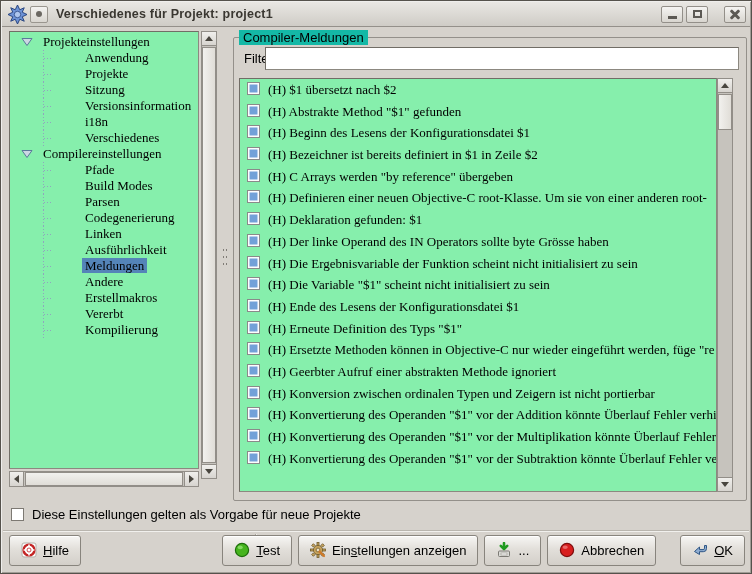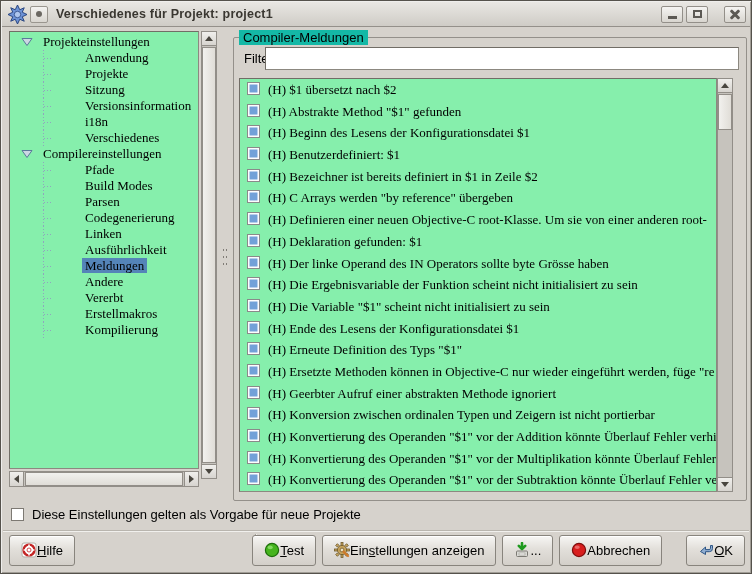--- a/index.html
+++ b/index.html
@@ -279,10 +279,6 @@
   </div>
       <div class="msg-row">
     <span class="msg-cb"></span>
-    <span class="msg-label">(H) Benutzerdefiniert: $1</span>
-  </div>
-      <div class="msg-row">
-    <span class="msg-cb"></span>
     <span class="msg-label">(H) Bezeichner ist bereits definiert in $1 in Zeile $2</span>
   </div>
       <div class="msg-row">

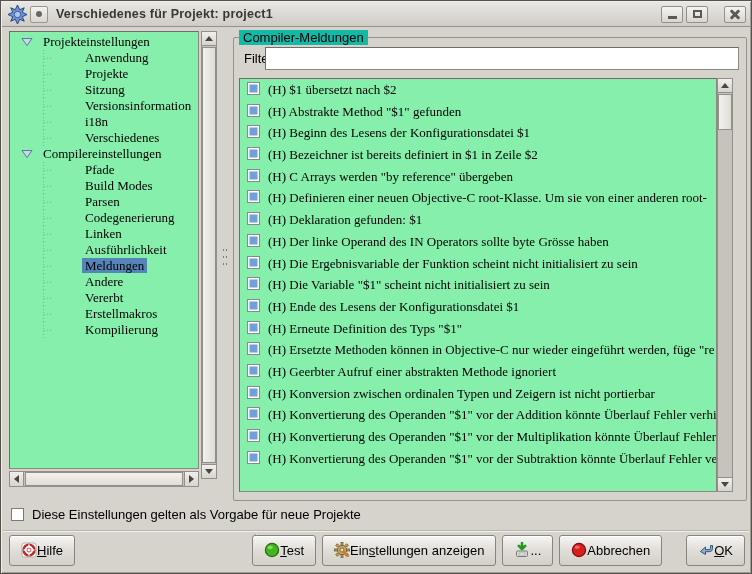--- a/index.html
+++ b/index.html
@@ -225,10 +225,10 @@
     <span class="tree-label">Andere</span>
   </div>
       <div class="tree-row child">
+    <span class="tree-label">Erstellmakros</span>
+  </div>
+      <div class="tree-row child">
     <span class="tree-label">Vererbt</span>
-  </div>
-      <div class="tree-row child">
-    <span class="tree-label">Erstellmakros</span>
   </div>
       <div class="tree-row child">
     <span class="tree-label">Kompilierung</span>

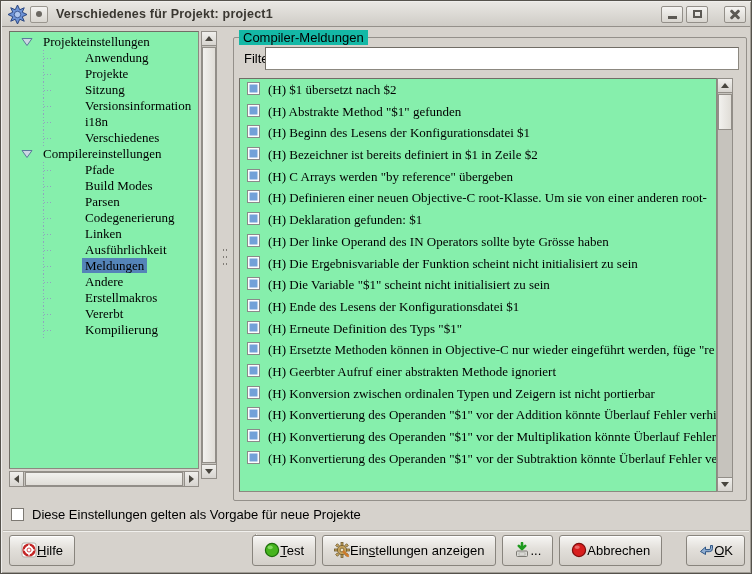--- a/index.html
+++ b/index.html
@@ -133,7 +133,7 @@
   .vdivider { position:absolute; left:254px; top:533px; height:31px; width:2px;
     border-left:1px solid #aba7a0; border-right:1px solid #f1f0ed; }
   button.pbtn {
-    height:31px; display:flex; align-items:center; padding:0 11px;
+    height:31px; display:flex; align-items:center; gap:6px; padding:0 11px;
     font:13px "Liberation Sans","DejaVu Sans",sans-serif; color:#000;
     border:1px solid #88847d; border-radius:3px;
     background:linear-gradient(#f7f6f4,#e2dfda 45%,#d3cfc9);

